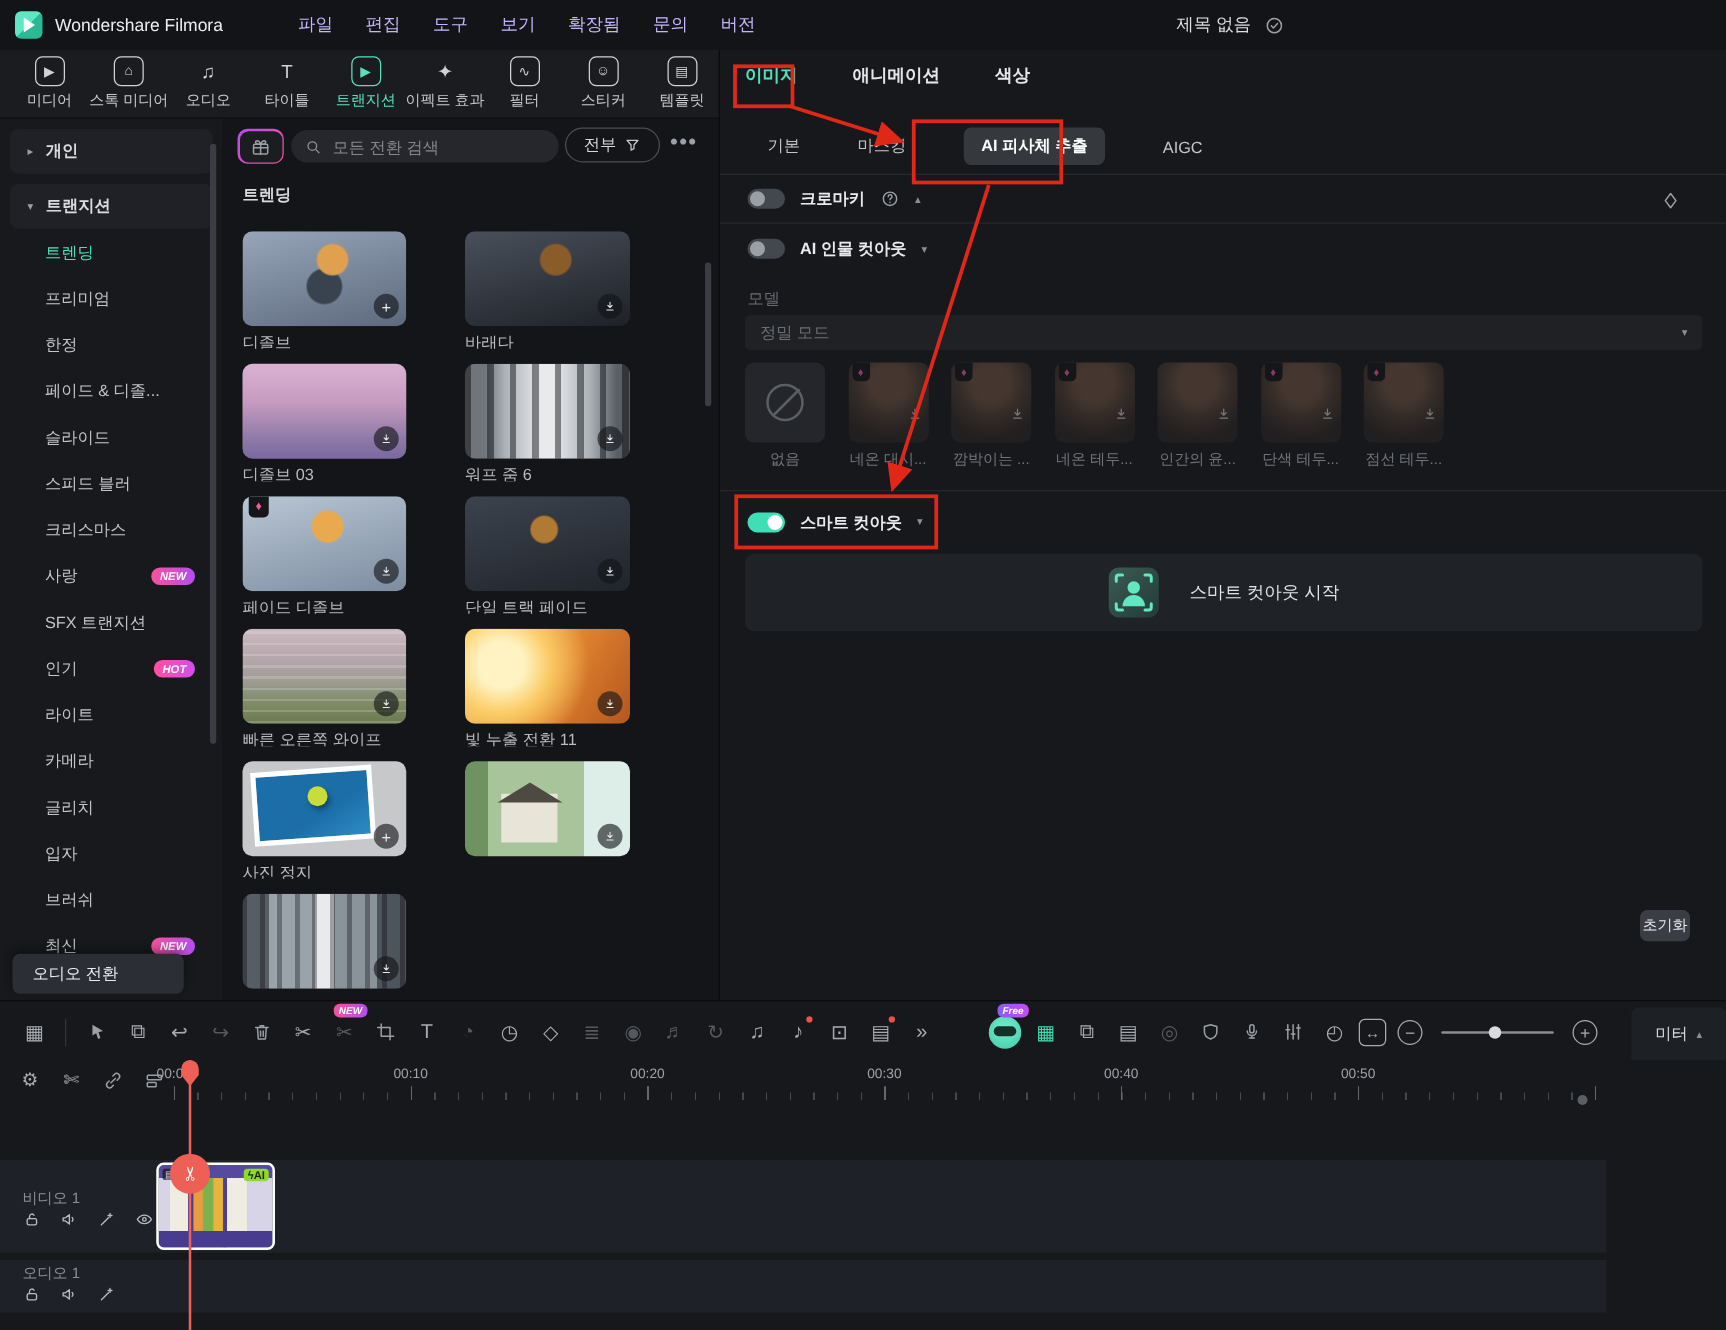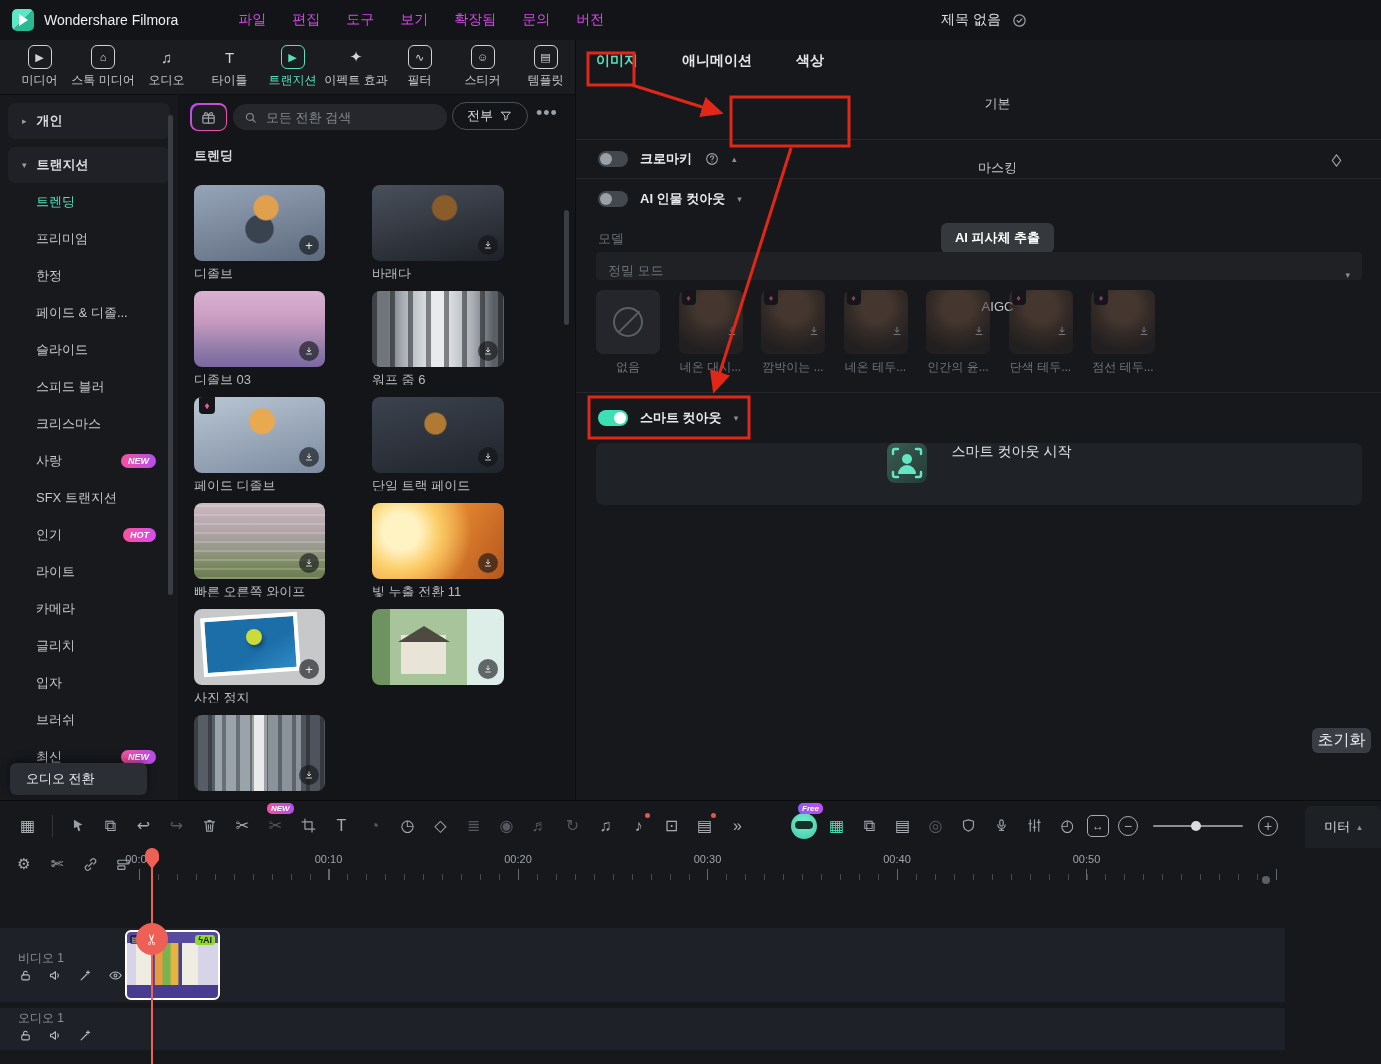--- a/index.html
+++ b/index.html
@@ -13,7 +13,7 @@
   #logo::after { content:''; position:absolute; left:7px; top:5px; border-left:9px solid #fff; border-top:6px solid transparent; border-bottom:6px solid transparent; }
   #app-title { margin-left:10px; font-size:14px; color:#eceef0; }
   #menu-nav { display:flex; gap:26px; margin-left:60px; }
-  .menu-item { font-size:14px; color:#d946ef; cursor:default; }
+  .menu-item { font-size:14px; color:#c4b5fd; cursor:default; }
   #project-title-wrap { position:absolute; left:941px; top:0; height:40px; display:flex; align-items:center; gap:10px; }
   #project-title { font-size:14px; color:#dddfe2; }
   .sm-ic { width:17px; height:17px; color:#9aa0a6; display:inline-block; }

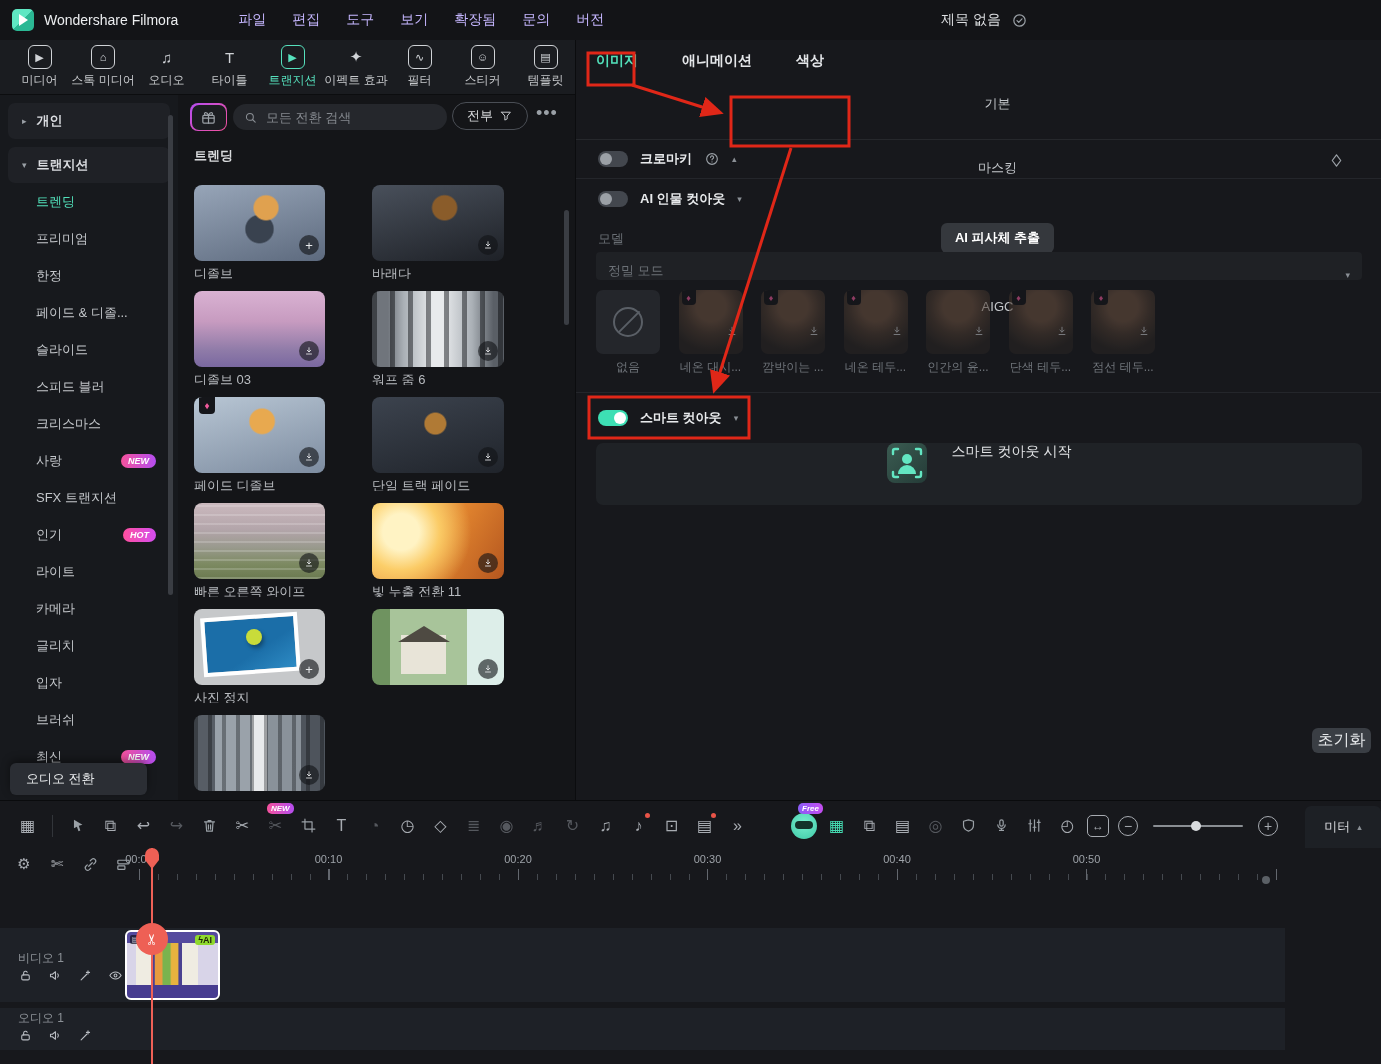--- a/index.html
+++ b/index.html
@@ -85,7 +85,7 @@
   #panel-tabs { position:absolute; left:20px; top:12px; display:flex; gap:44px; }
   .ptab { font-size:14px; font-weight:bold; color:#e4e6e9; }
   .ptab.active { color:#52e0ba; }
-  #subtab-row { position:absolute; left:0; top:55px; width:100%; height:45px; border-bottom:1px solid #26282c; display:flex; align-items:center; padding-left:38px; gap:46px;flex-direction:column; }
+  #subtab-row { position:absolute; left:0; top:55px; width:100%; height:45px; border-bottom:1px solid #26282c; display:flex; align-items:center; padding-left:38px; gap:46px; }
   .stab { font-size:13px; color:#c3c6ca; }
   .stab.active { background:#35383d; color:#fff; font-weight:bold; border-radius:6px; padding:6px 14px; }
   .insp-row { position:absolute; left:0; width:100%; display:flex; align-items:center; gap:12px; padding-left:22px; }

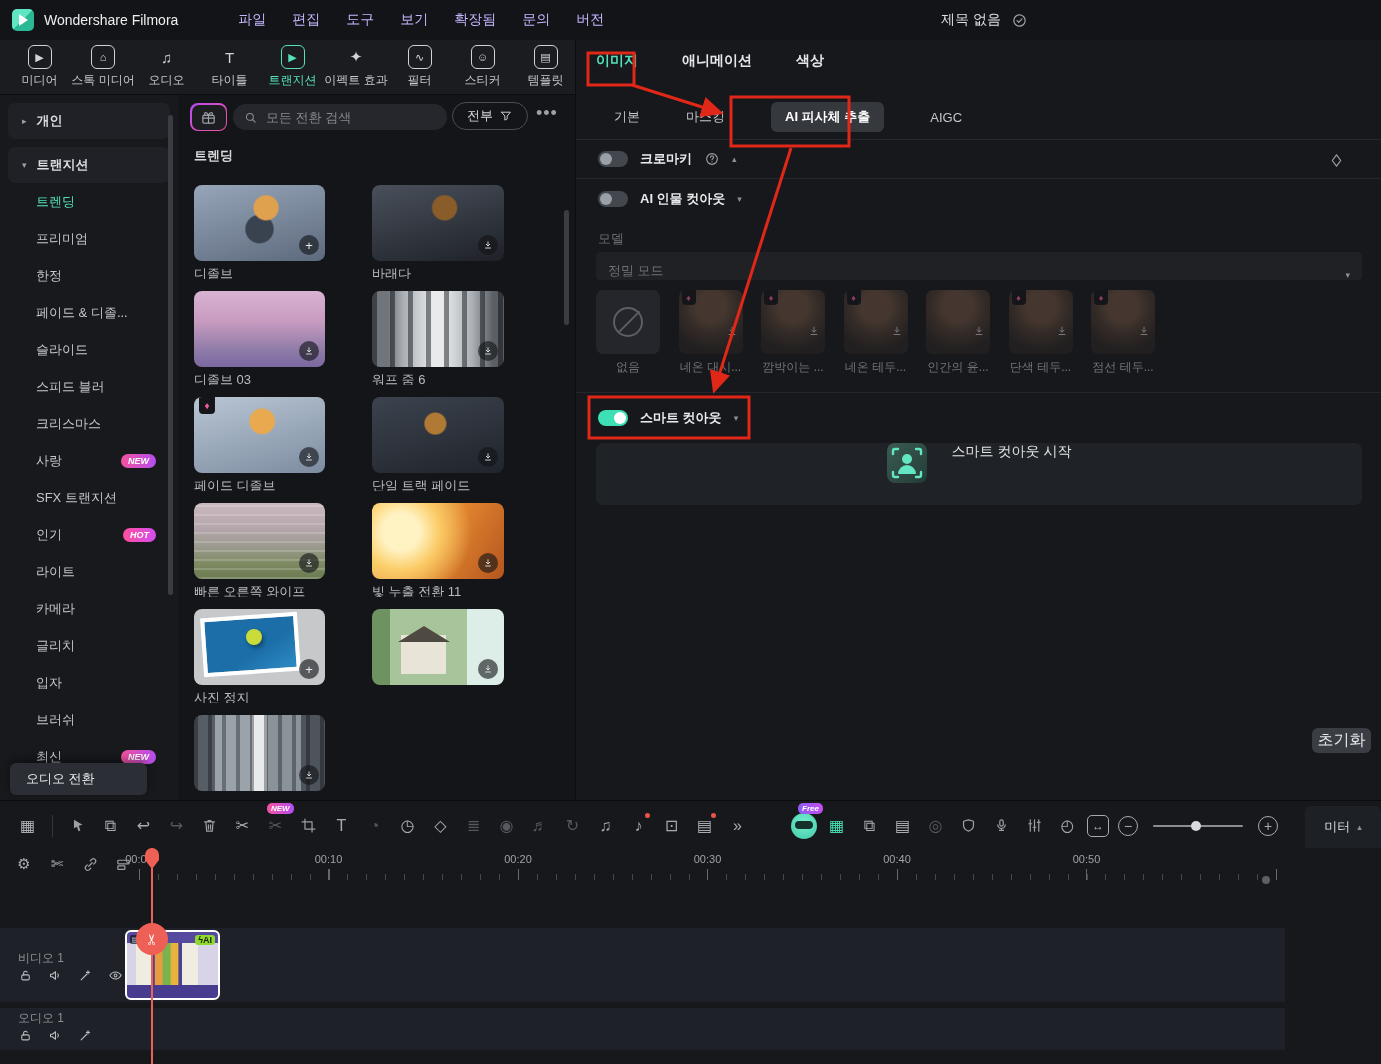--- a/index.html
+++ b/index.html
@@ -99,7 +99,7 @@
   #chroma-key-diamond { position:absolute; right:36px; top:112px; width:17px; height:17px; color:#9aa0a6; }
   .divider { position:absolute; left:0; width:100%; height:1px; background:#24262b; }
   #model-label { position:absolute; left:22px; top:190px; font-size:13px; color:#686d73; }
-  #model-select { position:absolute; left:20px; top:212px; width:766px; height:28px; background:#1f2125; border-radius:4px; display:flex; align-items:flex-end; justify-content:space-between; padding:0 12px; color:#6b7076; font-size:13px; }
+  #model-select { position:absolute; left:20px; top:212px; width:766px; height:28px; background:#1f2125; border-radius:4px; display:flex; align-items:center; justify-content:space-between; padding:0 12px; color:#6b7076; font-size:13px; }
   #presets { position:absolute; left:0; top:250px; width:100%; height:100px; }
   .preset { position:absolute; width:64px; text-align:center; }
   .pthumb { position:relative; width:64px; height:64px; border-radius:7px; overflow:hidden; background:radial-gradient(circle at 50% 26%,#6b5140 0 26%,#4a3a30 48%,#2a2624 78%); opacity:.55; }

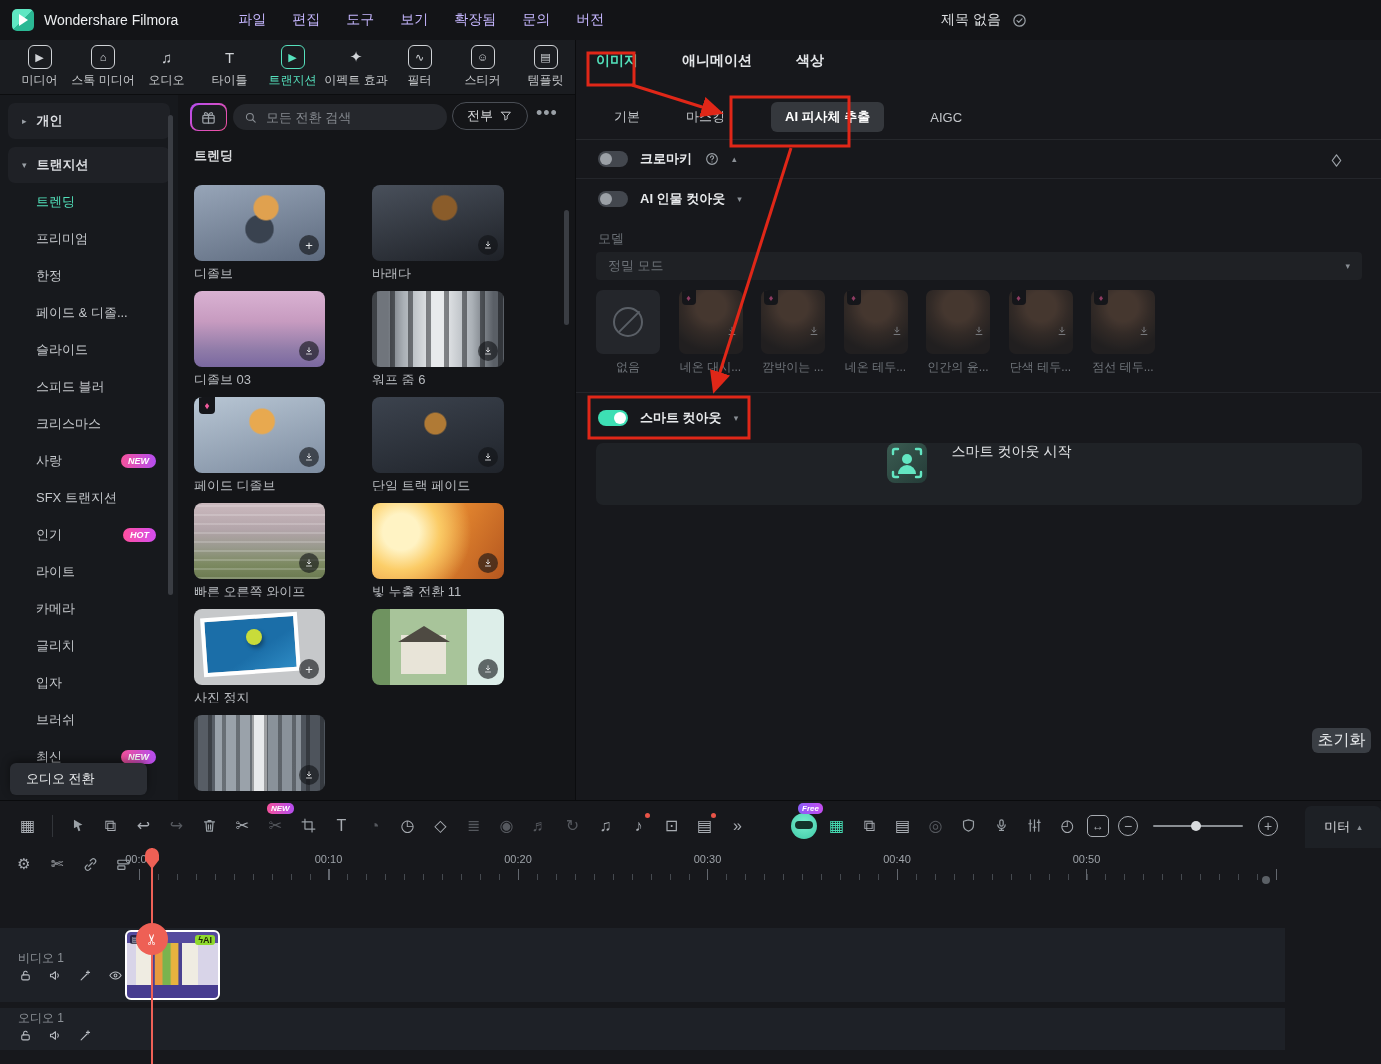--- a/index.html
+++ b/index.html
@@ -109,7 +109,7 @@
   .pthumb .dl { position:absolute; right:4px; bottom:16px; width:14px; height:14px; color:#c6c9cd; }
   .plabel { margin-top:5px; font-size:12px; color:#6f747a; white-space:nowrap; overflow:hidden; }
   .pprem { position:absolute; left:3px; top:0; width:14px; height:15px; background:#15161a; border-radius:0 0 4px 4px; color:#f0599c; font-size:9px; display:flex; align-items:center; justify-content:center; }
-  #start-panel { position:absolute; left:20px; top:403px; width:766px; height:62px; background:#1f2226; border-radius:7px; display:flex; align-items:flex-start; justify-content:center; gap:25px; }
+  #start-panel { position:absolute; left:20px; top:403px; width:766px; height:62px; background:#1f2226; border-radius:7px; display:flex; align-items:center; justify-content:center; gap:25px; }
   #start-icon { width:40px; height:40px; border-radius:8px; background:linear-gradient(135deg,#3b5c52,#243b37); }
   #start-label { font-size:14px; color:#e2e4e6; }
   #reset-btn { position:absolute; left:736px; top:688px; width:59px; height:25px; background:#3a3e44; border-radius:6px; display:flex; align-items:center; justify-content:center; font-size:16px; color:#e6e8ea; }

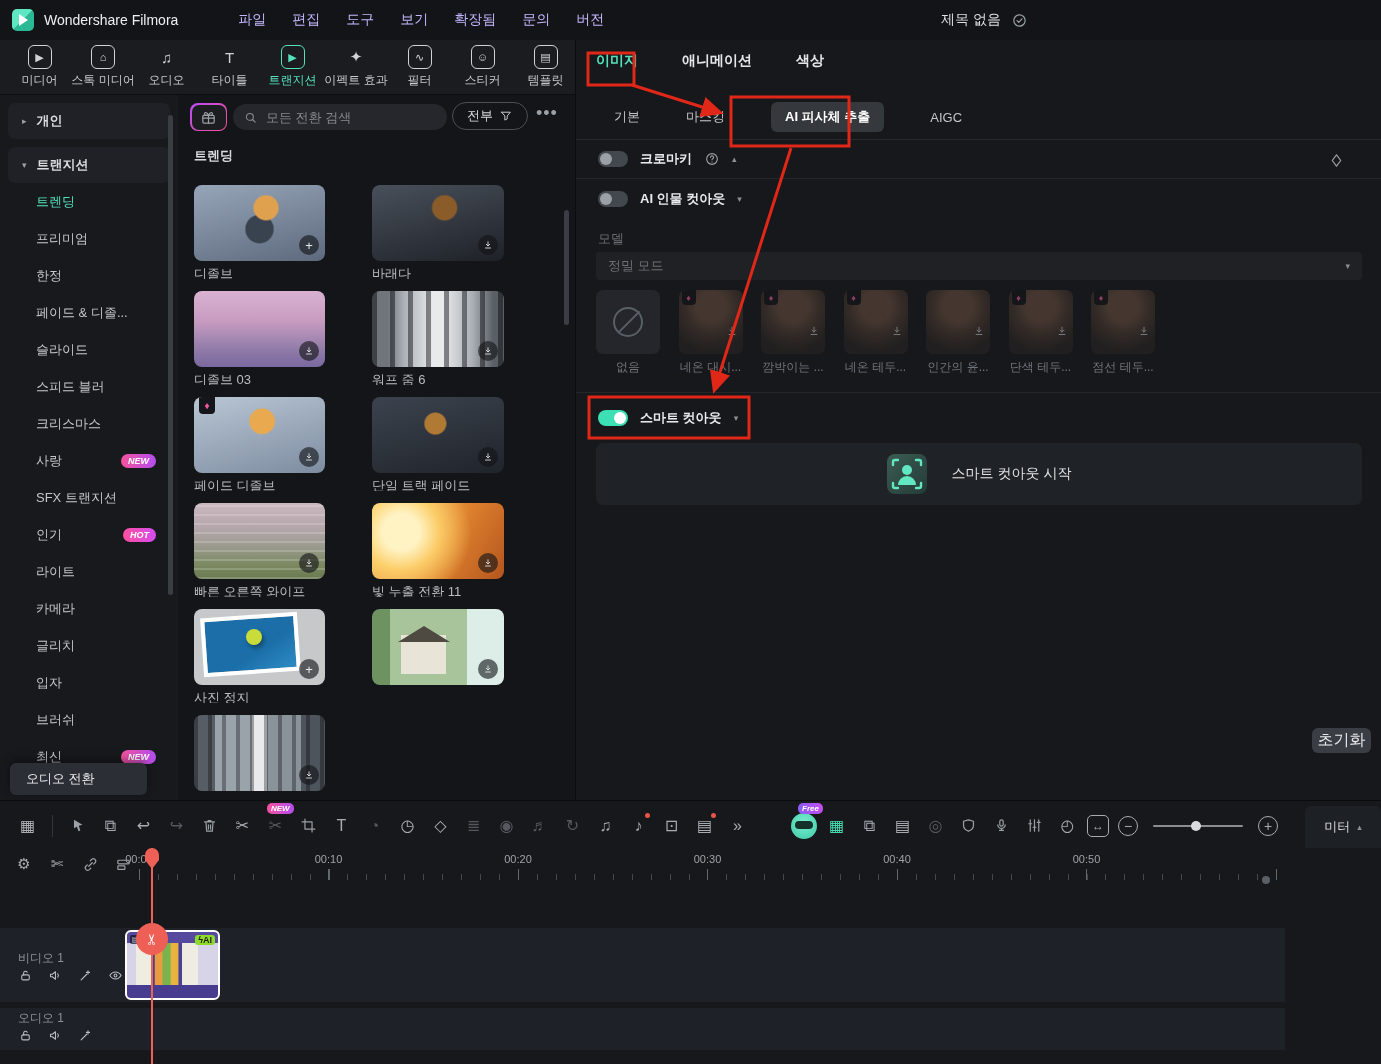--- a/index.html
+++ b/index.html
@@ -112,7 +112,7 @@
   #start-panel { position:absolute; left:20px; top:403px; width:766px; height:62px; background:#1f2226; border-radius:7px; display:flex; align-items:center; justify-content:center; gap:25px; }
   #start-icon { width:40px; height:40px; border-radius:8px; background:linear-gradient(135deg,#3b5c52,#243b37); }
   #start-label { font-size:14px; color:#e2e4e6; }
-  #reset-btn { position:absolute; left:736px; top:688px; width:59px; height:25px; background:#3a3e44; border-radius:6px; display:flex; align-items:center; justify-content:center; font-size:16px; color:#e6e8ea; }
+  #reset-btn { position:absolute; left:736px; top:688px; width:40px; height:25px; background:#3a3e44; border-radius:6px; display:flex; align-items:center; justify-content:center; font-size:12px; color:#e6e8ea; }
 
   
   #tl-toolbar { position:absolute; left:0; top:800px; width:1381px; height:50px; background:#17181c; border-top:1px solid #0a0b0d; display:flex; align-items:center; padding:0 100px 0 14px; gap:6px; }

